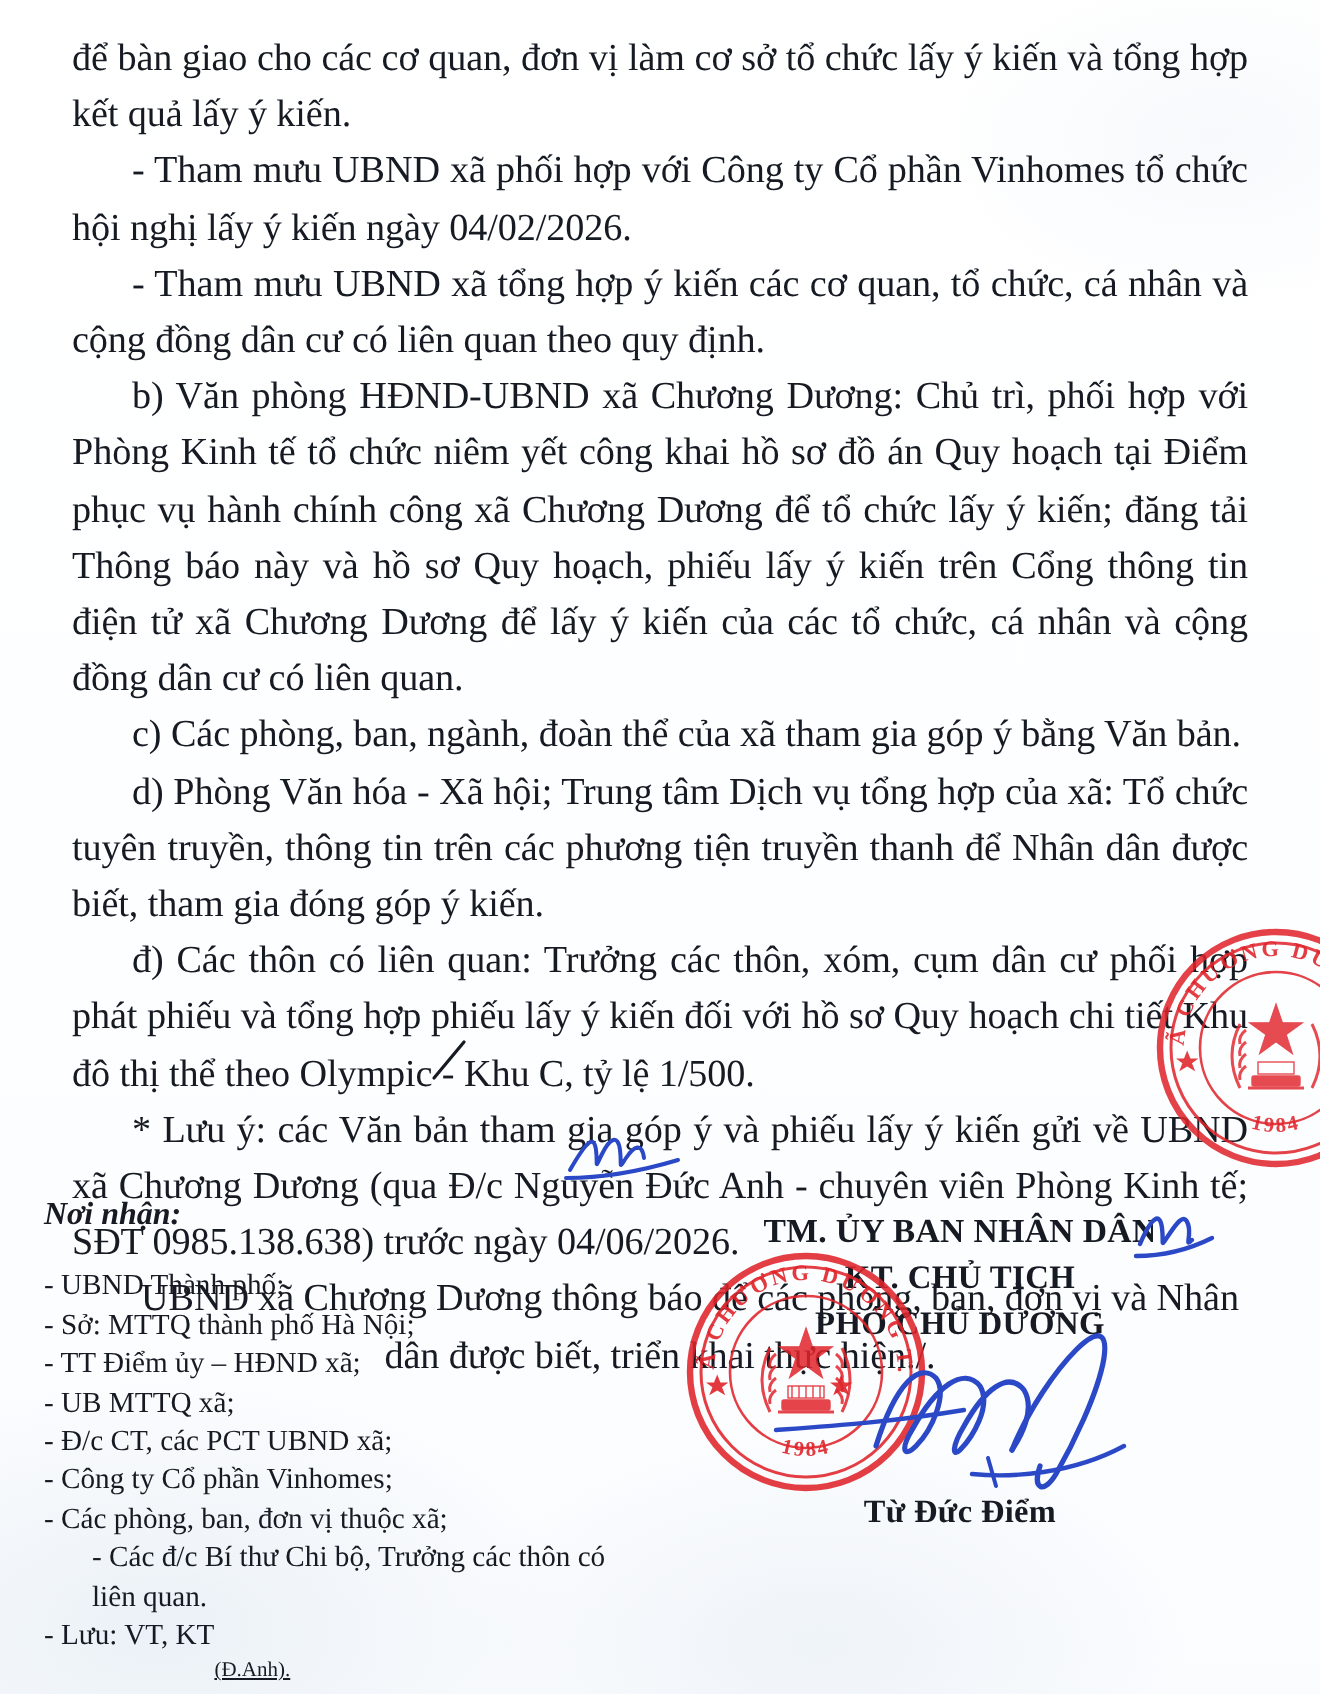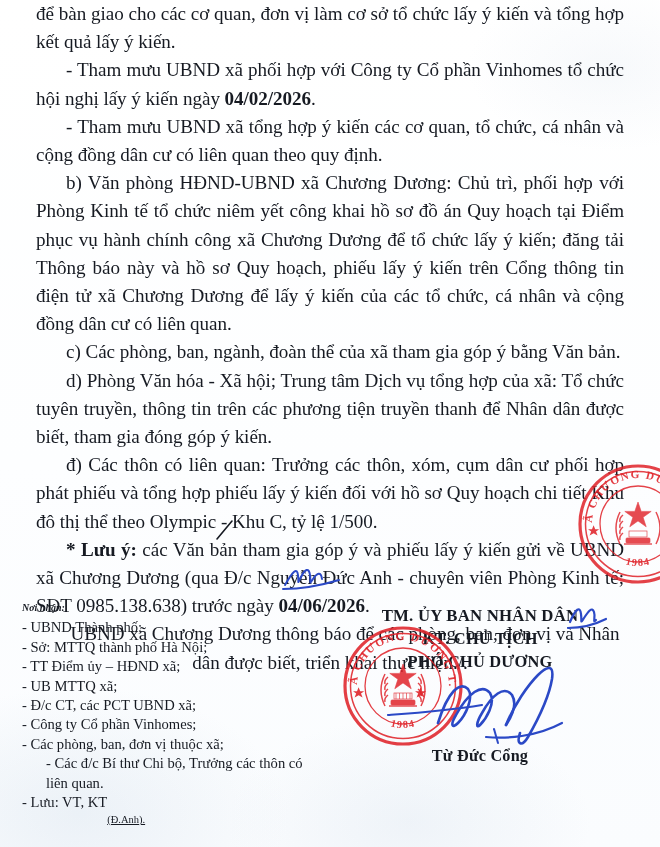--- a/index.html
+++ b/index.html
@@ -35,7 +35,7 @@
   .body-text {
     position: absolute;
     left: 36px;
-    top: 0;
+    top: 16px;
     width: 588px;
   }
   p.para {

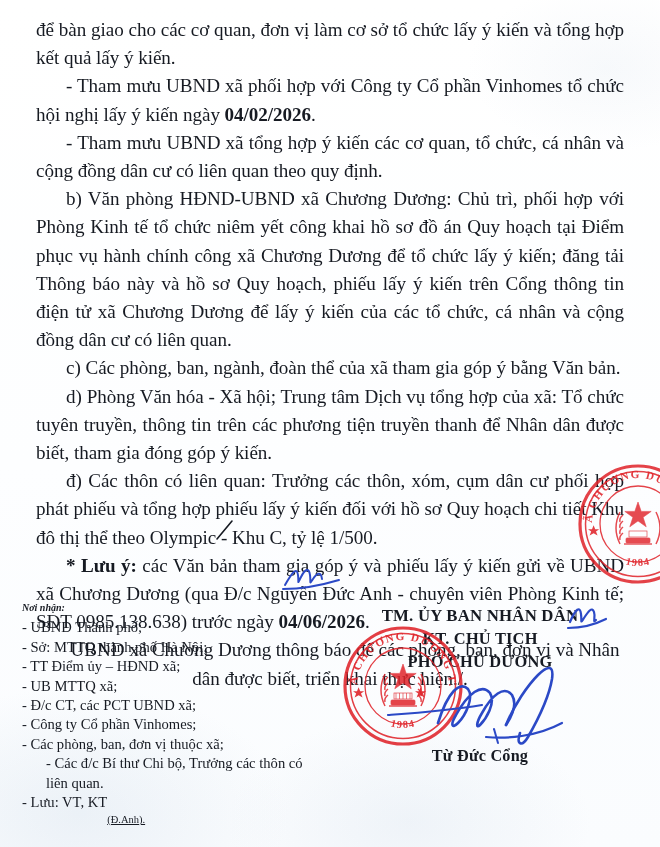--- a/index.html
+++ b/index.html
@@ -53,7 +53,7 @@
   p.para:last-child {
     text-align: center;
   }
-  b, .bold { font-weight: bold; }
+  b, .bold { font-weight: normal; }
 
   
   .recipients {

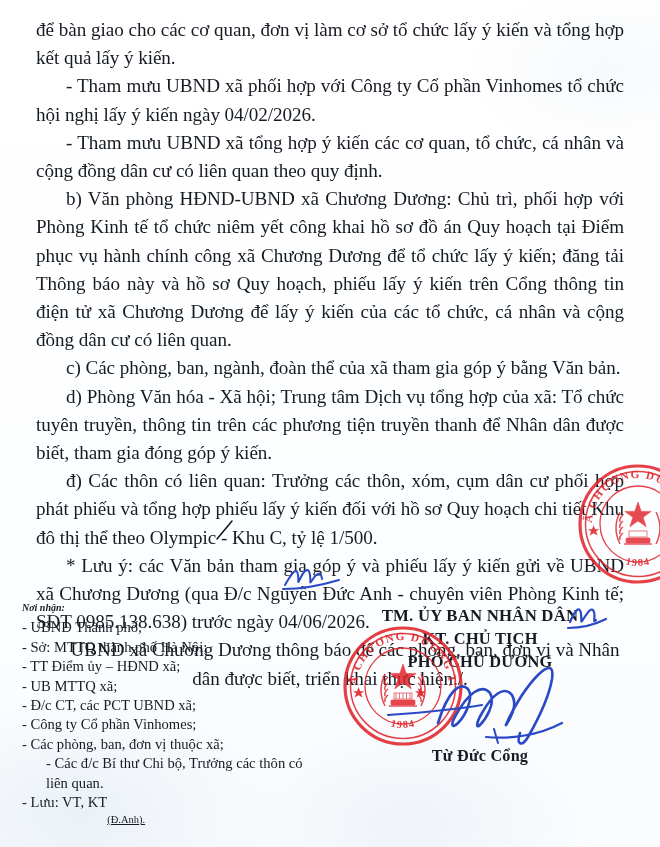--- a/index.html
+++ b/index.html
@@ -67,8 +67,8 @@
   .recipients .rec-title {
     font-weight: bold;
     font-style: italic;
-    font-size: 10px;
-    margin-bottom: 1px;
+    font-size: 16px;
+    margin-bottom: 17px;
   }
   .recipients .rec-item {
     white-space: nowrap;

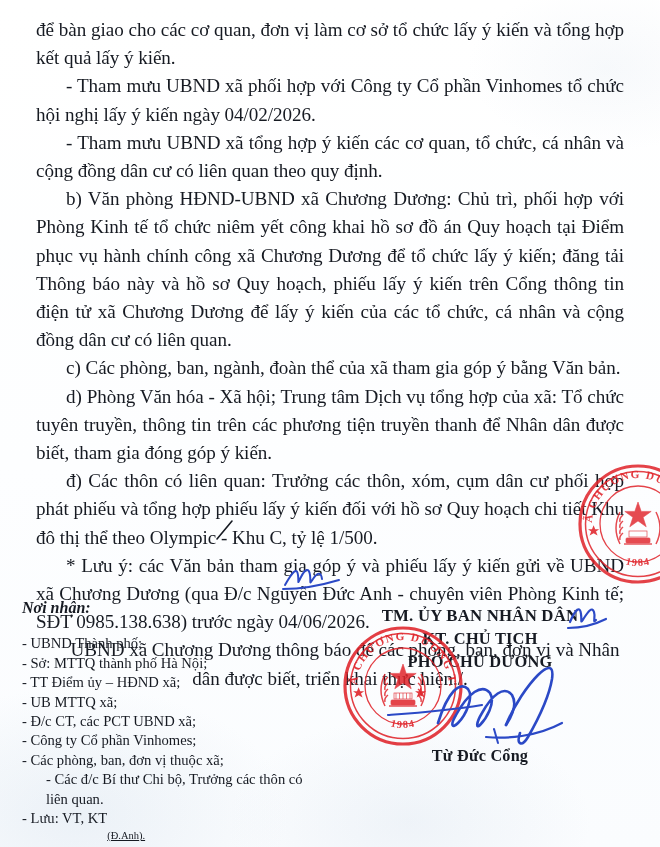--- a/index.html
+++ b/index.html
@@ -205,7 +205,7 @@
     <div class="sig-line l1">TM. ỦY BAN NHÂN DÂN</div>
     <div class="sig-line">KT. CHỦ TỊCH</div>
     <div class="sig-line">PHÓ CHỦ DƯƠNG</div>
-    <div class="sig-name">Từ Đức Cổng</div>
+    <div class="sig-name">Từ Đức Điểm</div>
   </div>
 
   <svg class="stamp-main" viewBox="0 0 124 124">

